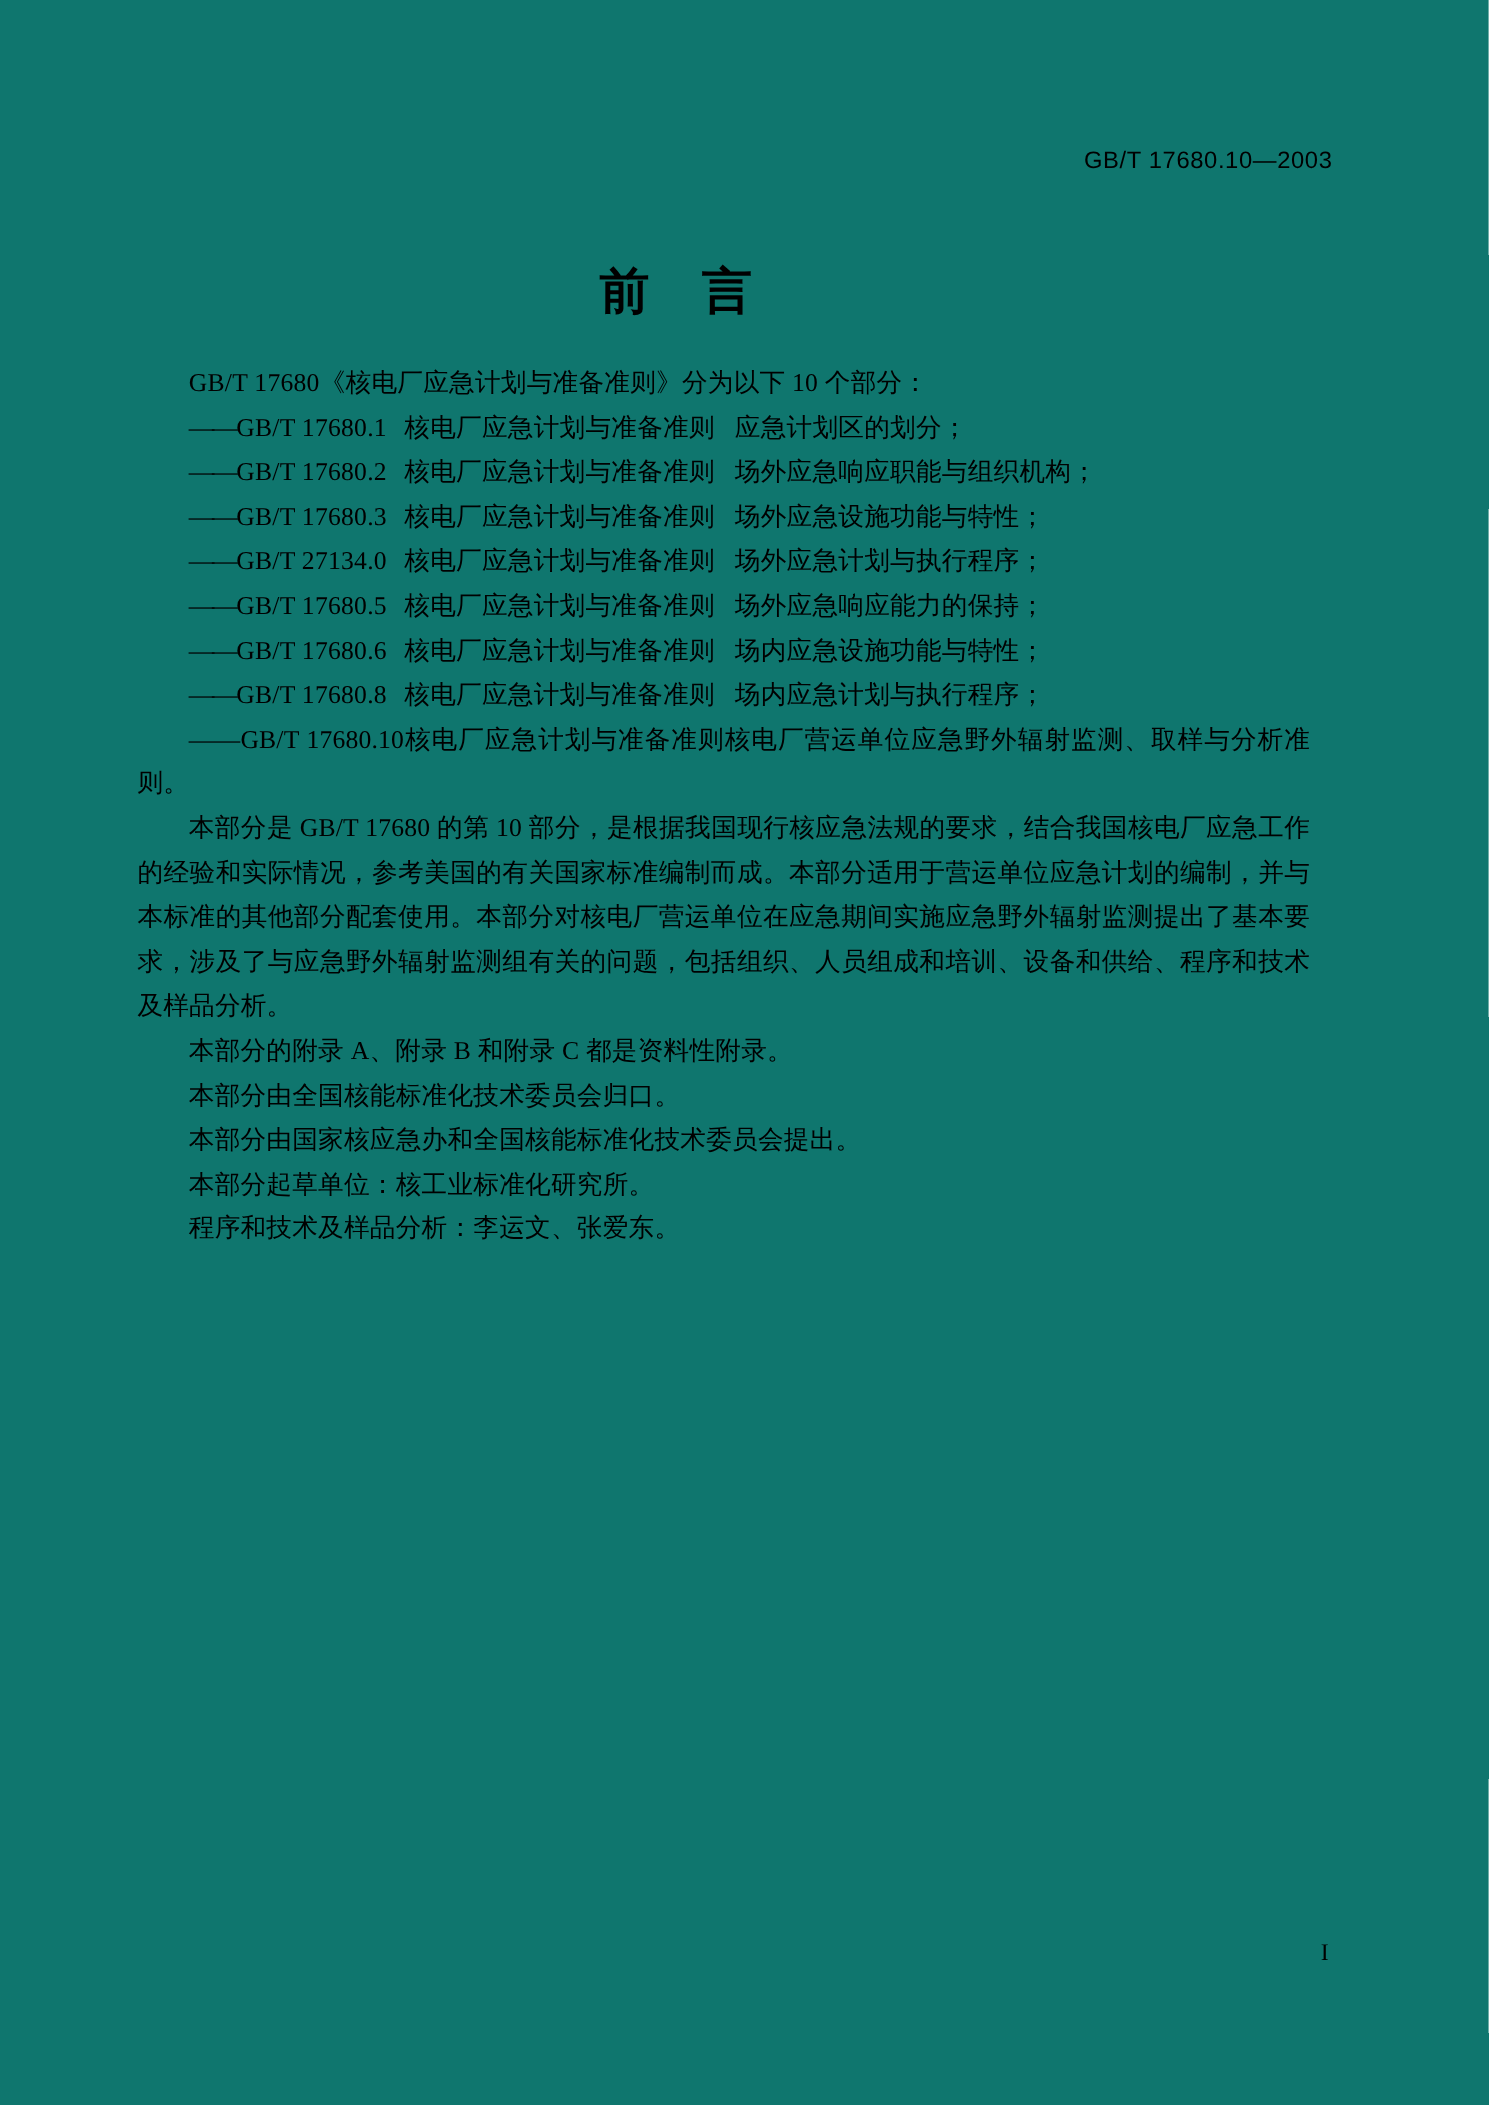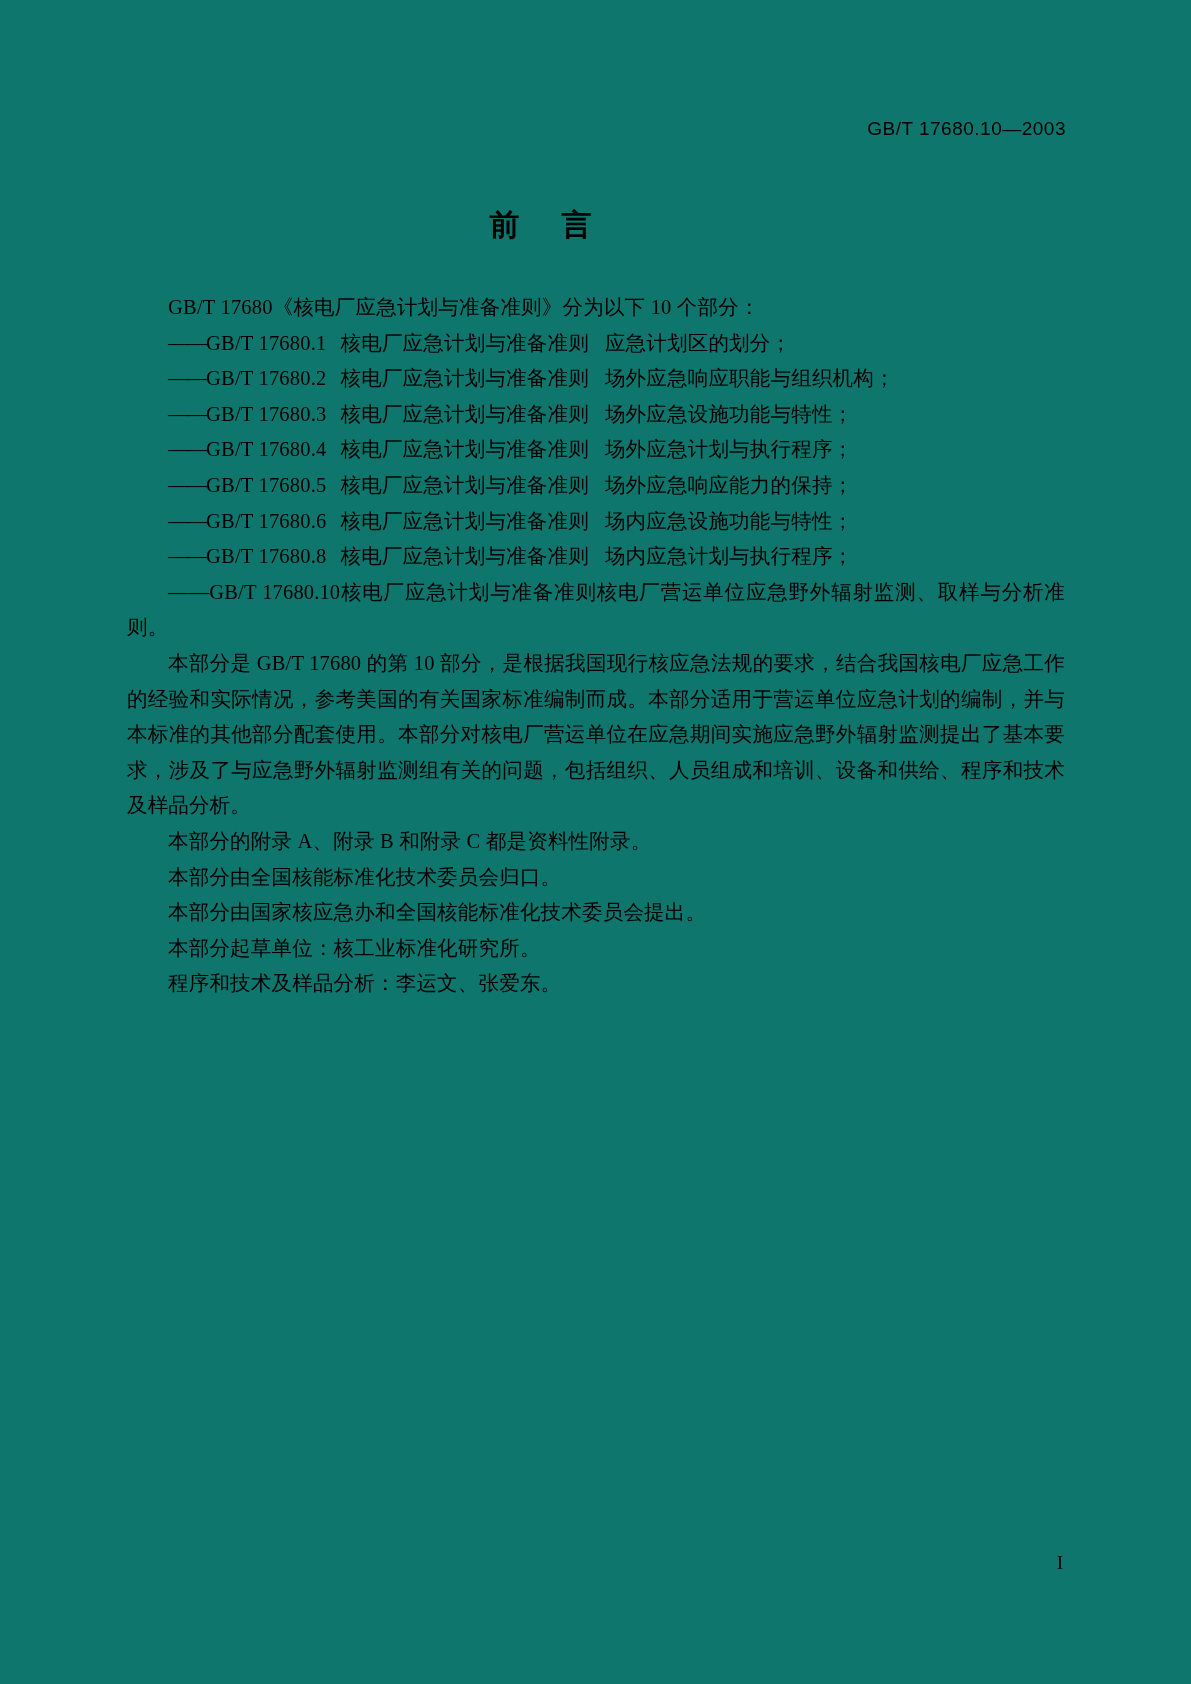--- a/index.html
+++ b/index.html
@@ -35,7 +35,7 @@
     text-align: center;
     font-family: "DejaVu Sans", sans-serif;
     font-weight: bold;
-    font-size: 30px;
+    font-size: 40px;
     letter-spacing: 42px;
     text-indent: 42px;
   }

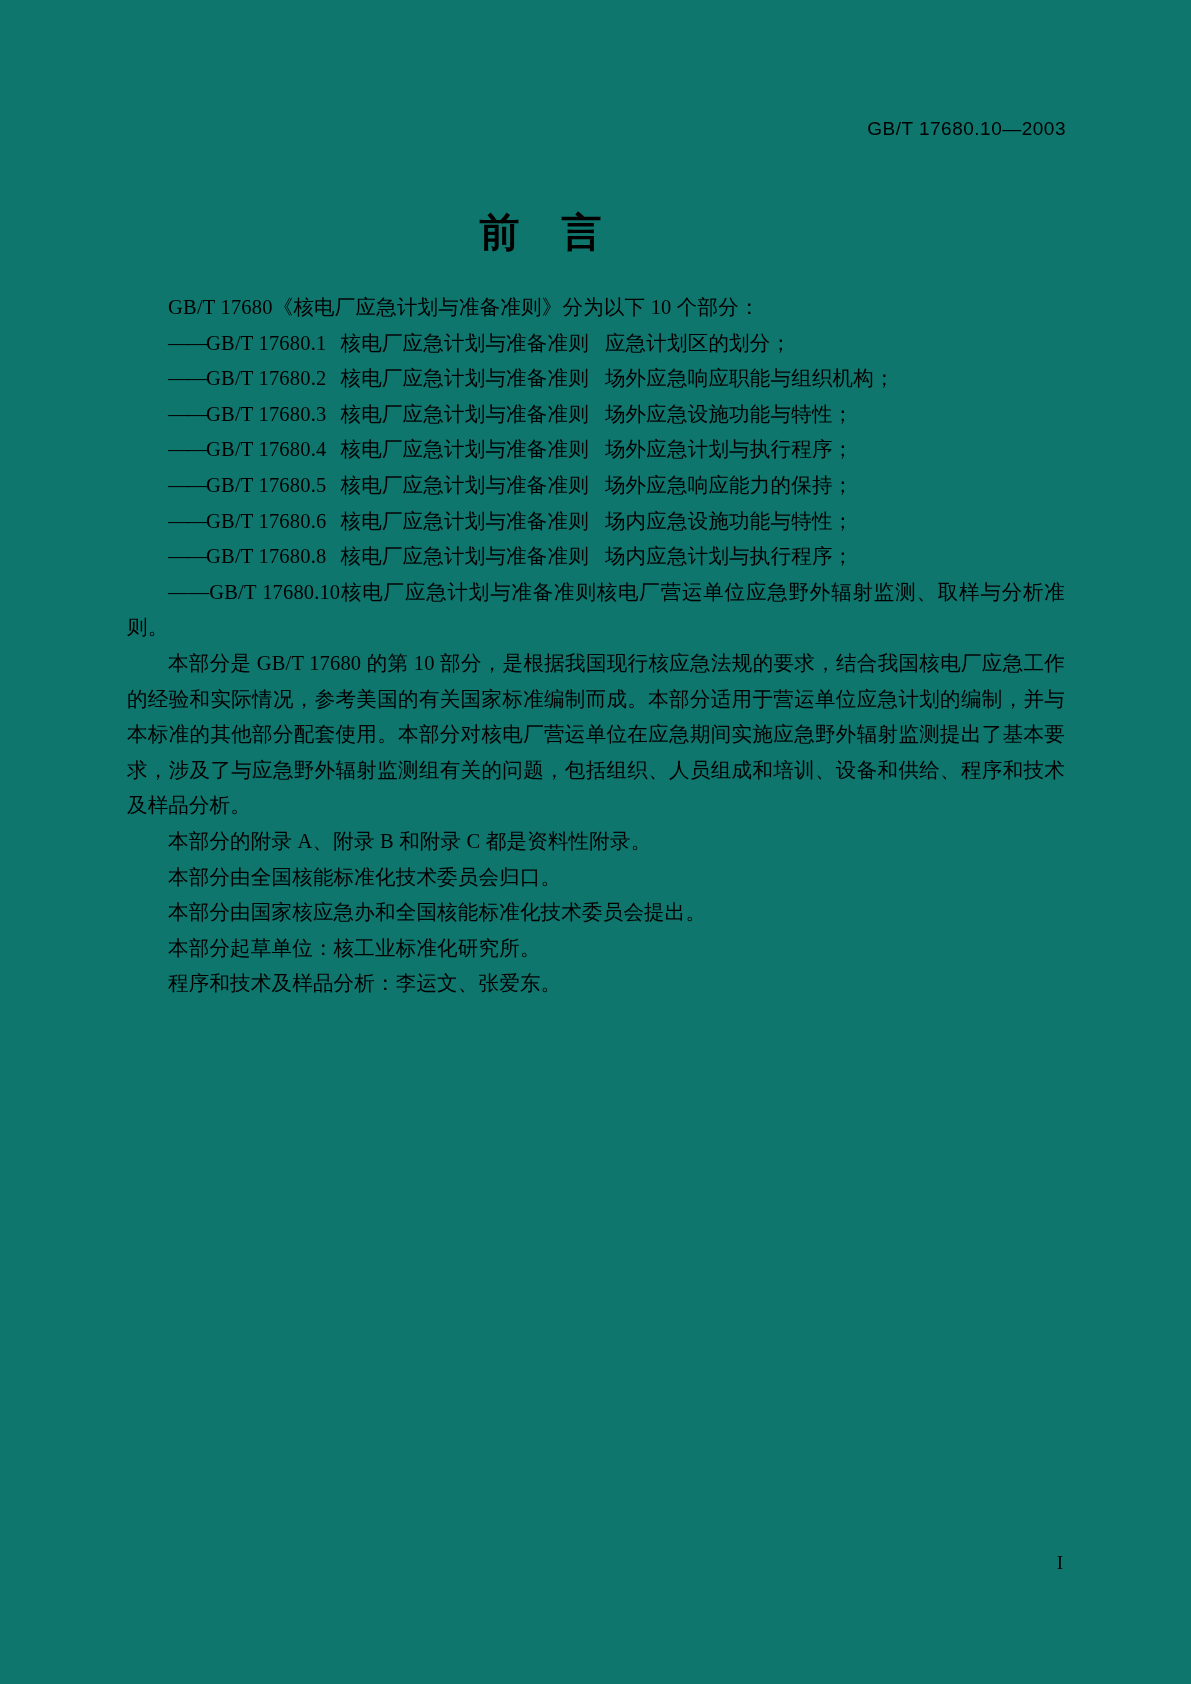--- a/index.html
+++ b/index.html
@@ -42,7 +42,7 @@
   .content {
     position: absolute;
     top: 290px;
-    left: 127px;
+    left: 110px;
     width: 938px;
     font-size: 20.5px;
     line-height: 35.6px;

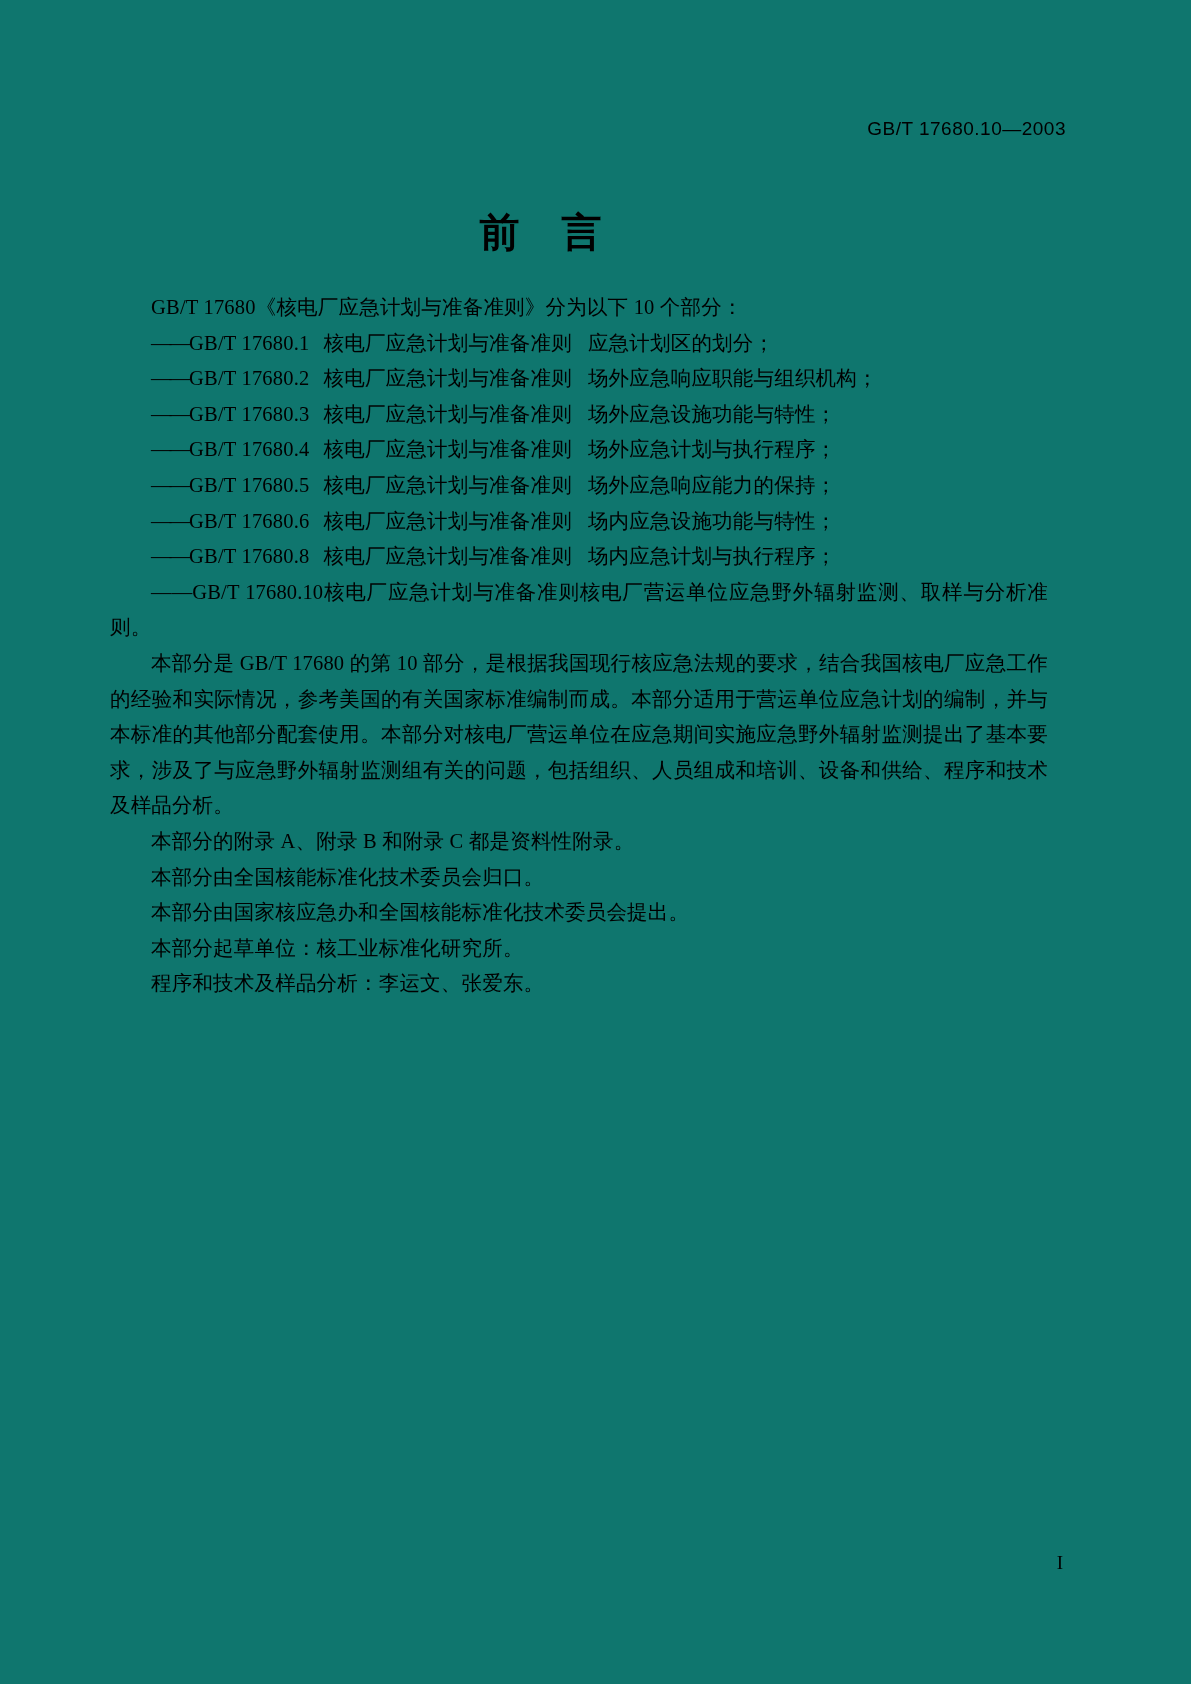--- a/index.html
+++ b/index.html
@@ -108,7 +108,7 @@
 
     <p class="list-line"><span class="dash">——</span><span>GB/T 17680.3</span><span class="gap"></span><span>核电厂应急计划与准备准则</span><span class="gap-wide"></span><span>场外应急设施功能与特性；</span></p>
 
-    <p class="list-line"><span class="dash">——</span><span>GB/T 17680.4</span><span class="gap"></span><span>核电厂应急计划与准备准则</span><span class="gap-wide"></span><span>场外应急计划与执行程序；</span></p>
+    <p class="list-line"><span class="dash">——</span><span>GB/T 27134.0</span><span class="gap"></span><span>核电厂应急计划与准备准则</span><span class="gap-wide"></span><span>场外应急计划与执行程序；</span></p>
 
     <p class="list-line"><span class="dash">——</span><span>GB/T 17680.5</span><span class="gap"></span><span>核电厂应急计划与准备准则</span><span class="gap-wide"></span><span>场外应急响应能力的保持；</span></p>
 

